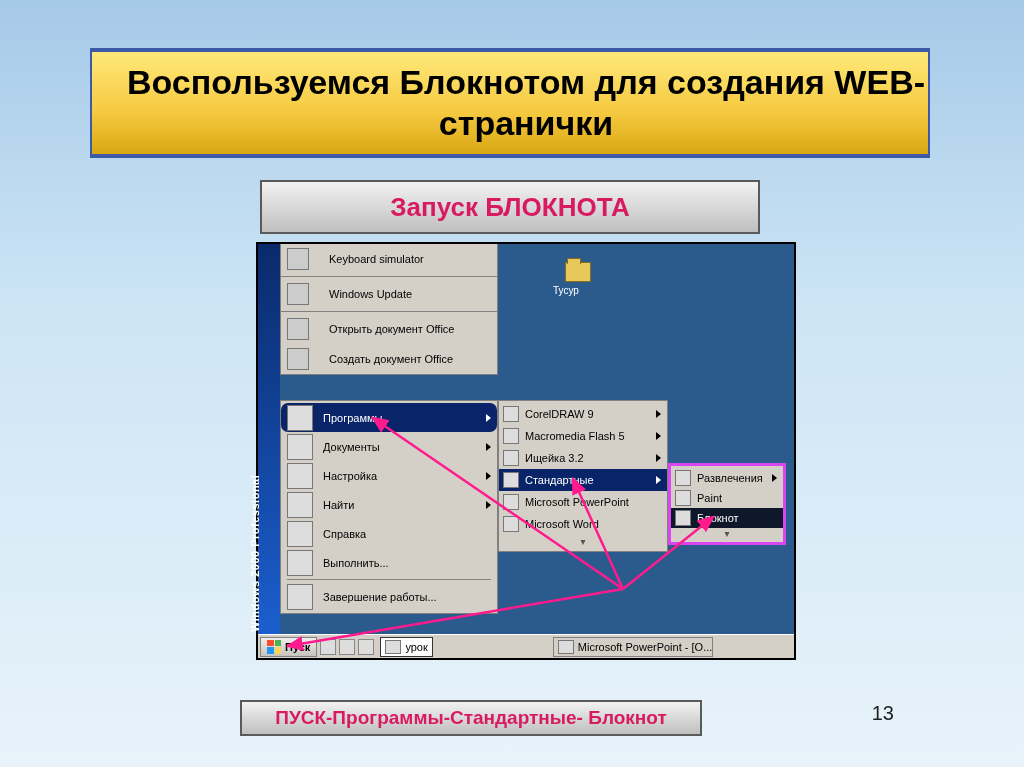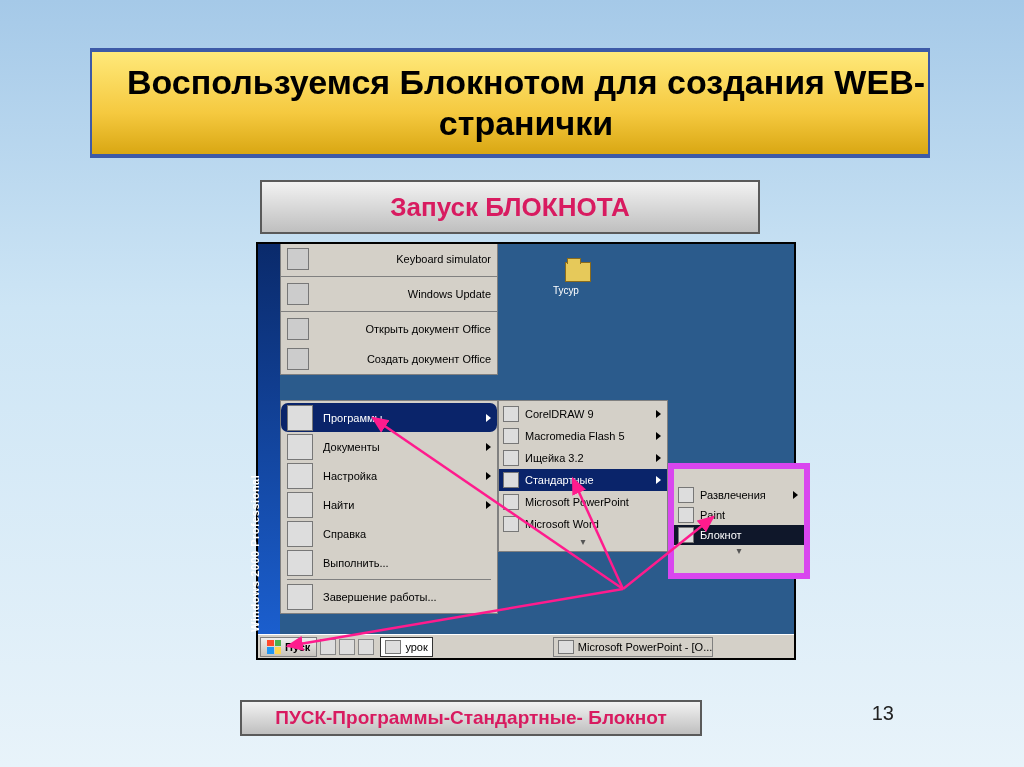--- a/index.html
+++ b/index.html
@@ -130,7 +130,6 @@
     display: flex; align-items: center;
     height: 30px; padding: 0 6px;
     gap: 20px;
-    justify-content: space-between;
   }
   .start-menu-top .sep { height: 1px; background:#808080; margin: 2px 0; }
   .icon-sm {

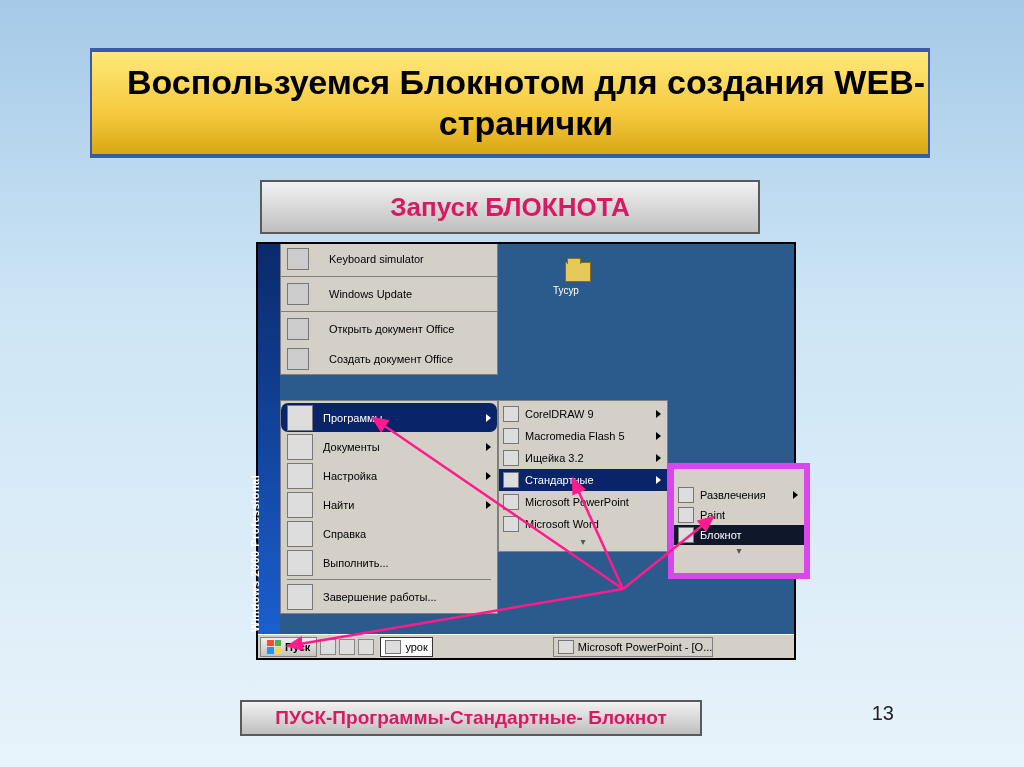--- a/index.html
+++ b/index.html
@@ -197,11 +197,11 @@
   .submenu-std {
     position: absolute;
     left: 410px; top: 219px;
-    width: 142px;
+    width: 118px;
     background: #d4d0c8;
-    border: 6px solid #d946ef;
-    font-size: 11px;
-    padding: 16px 0;
+    border: 3px solid #d946ef;
+    font-size: 11px;
+    padding: 2px 0;
   }
   .submenu-std .row {
     display:flex; align-items:center;

